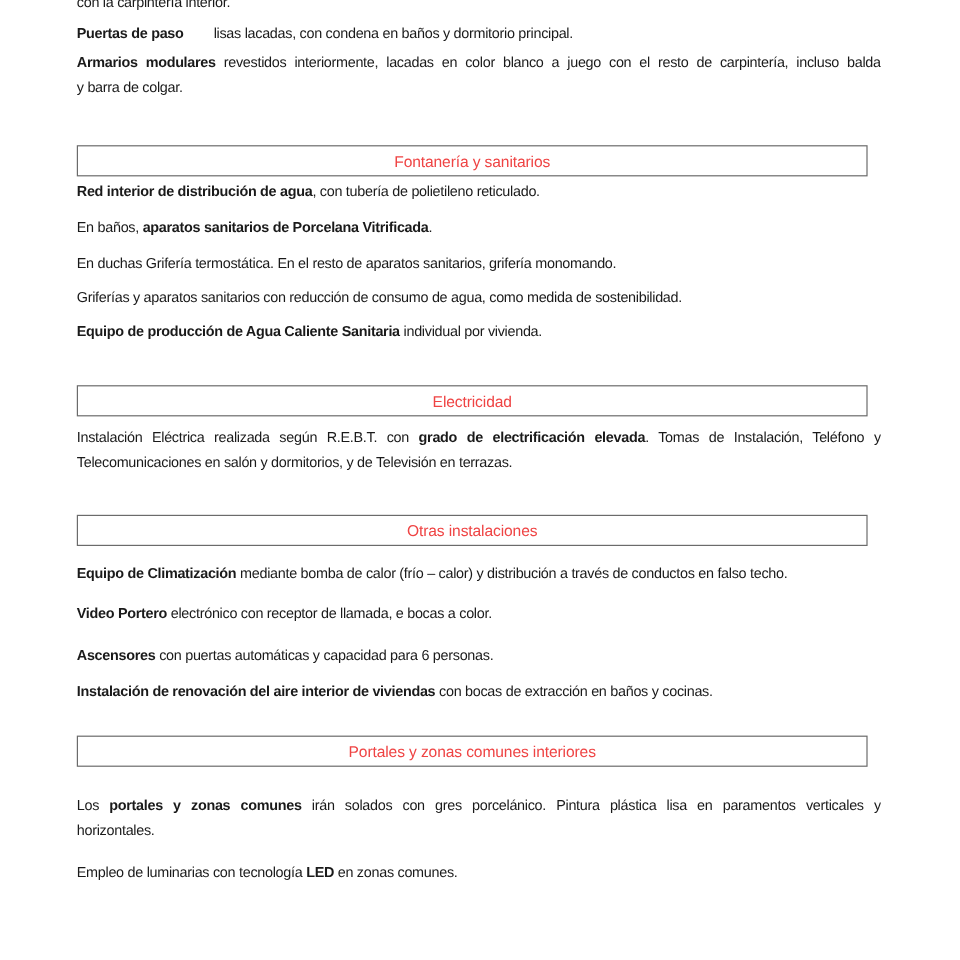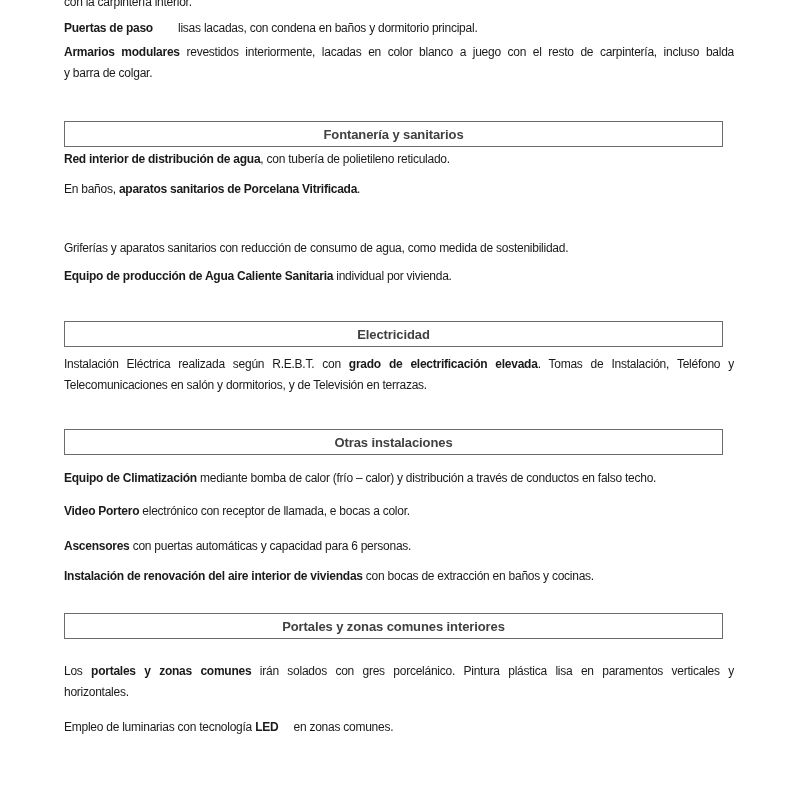--- a/index.html
+++ b/index.html
@@ -17,7 +17,7 @@
     position:absolute;left:64px;width:659px;height:26px;box-sizing:border-box;
     border:1.5px solid #6b6b6b;background:#ffffff;
     display:flex;align-items:center;justify-content:center;
-    font-weight:700;font-size:13px;letter-spacing:-0.1px;color:#404040;
+    font-weight:400;font-size:13px;letter-spacing:-0.1px;color:#ef4444;
   }
 </style>
 </head>

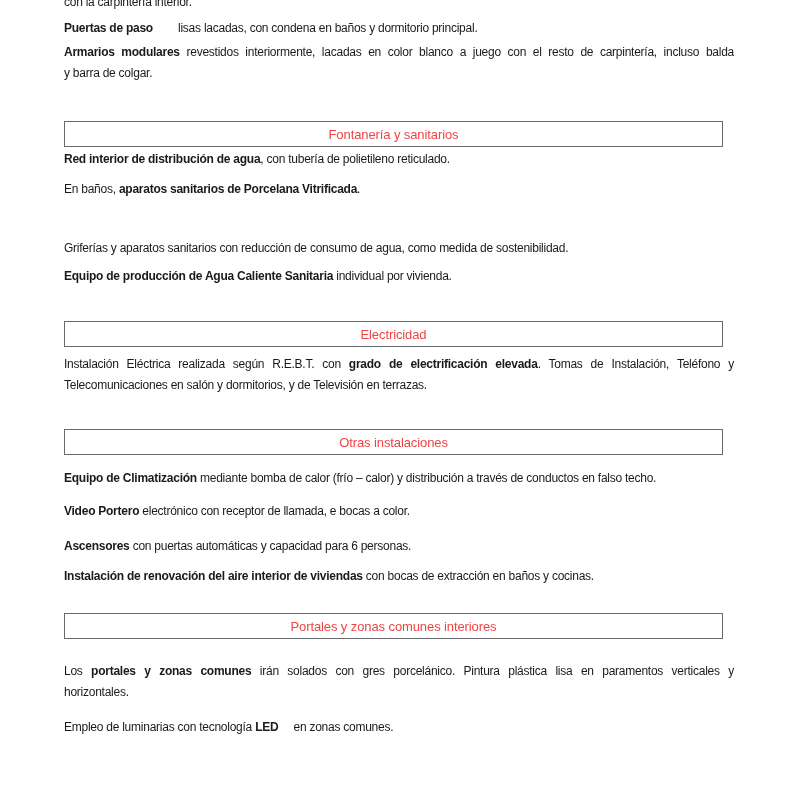--- a/index.html
+++ b/index.html
@@ -45,6 +45,9 @@
   <div class="para" style="top:179px">
       <div class="line"><span style="font-weight: 400;">En baños, </span><span style="font-weight: 700;">aparatos sanitarios de Porcelana Vitrificada</span><span style="font-weight: 400;">.</span></div>
     </div>
+  <div class="para" style="top:209px">
+      <div class="line"><span style="font-weight: 400;">En duchas Grifería termostática. En el resto de aparatos sanitarios, grifería monomando.</span></div>
+    </div>
   <div class="para" style="top:238px">
       <div class="line"><span style="font-weight: 400; margin-top: 12px;">Griferías y aparatos sanitarios con reducción de consumo de agua, como medida de sostenibilidad.</span></div>
     </div>

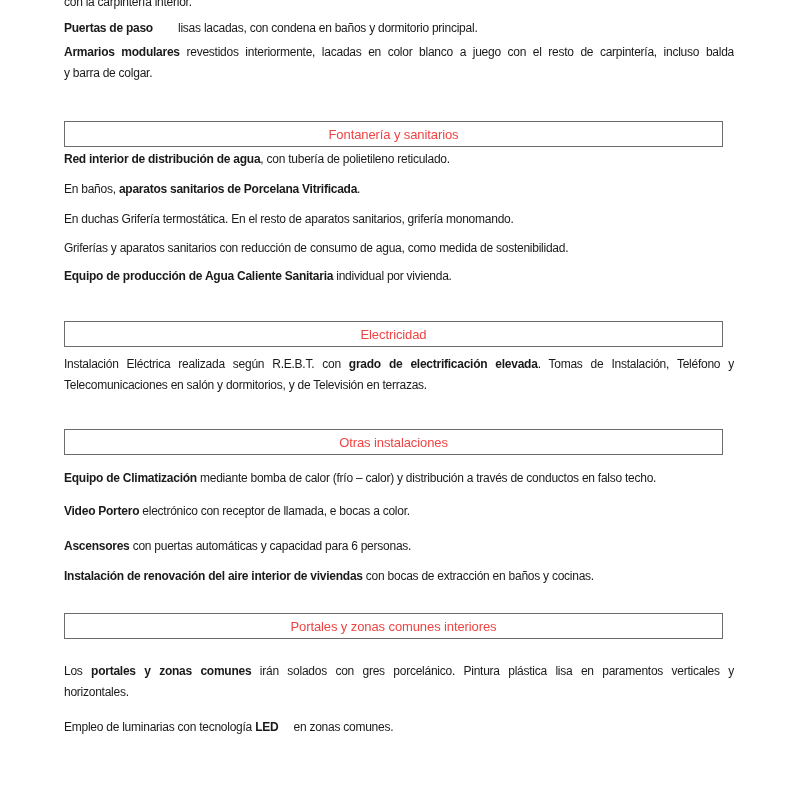--- a/index.html
+++ b/index.html
@@ -87,7 +87,7 @@
       <div class="line"><span style="font-weight: 400;">horizontales.</span></div>
     </div>
   <div class="para" style="top:717px">
-      <div class="line"><span style="font-weight: 400;">Empleo de luminarias con tecnología </span><span style="font-weight: 700;">LED</span><span style="font-weight: 400; padding-left: 12px;"> en zonas comunes.</span></div>
+      <div class="line"><span style="font-weight: 400;">Empleo de luminarias con tecnología </span><span style="font-weight: 700;">LED</span><span style="font-weight: 400;"> en zonas comunes.</span></div>
     </div>
 
 </div>

